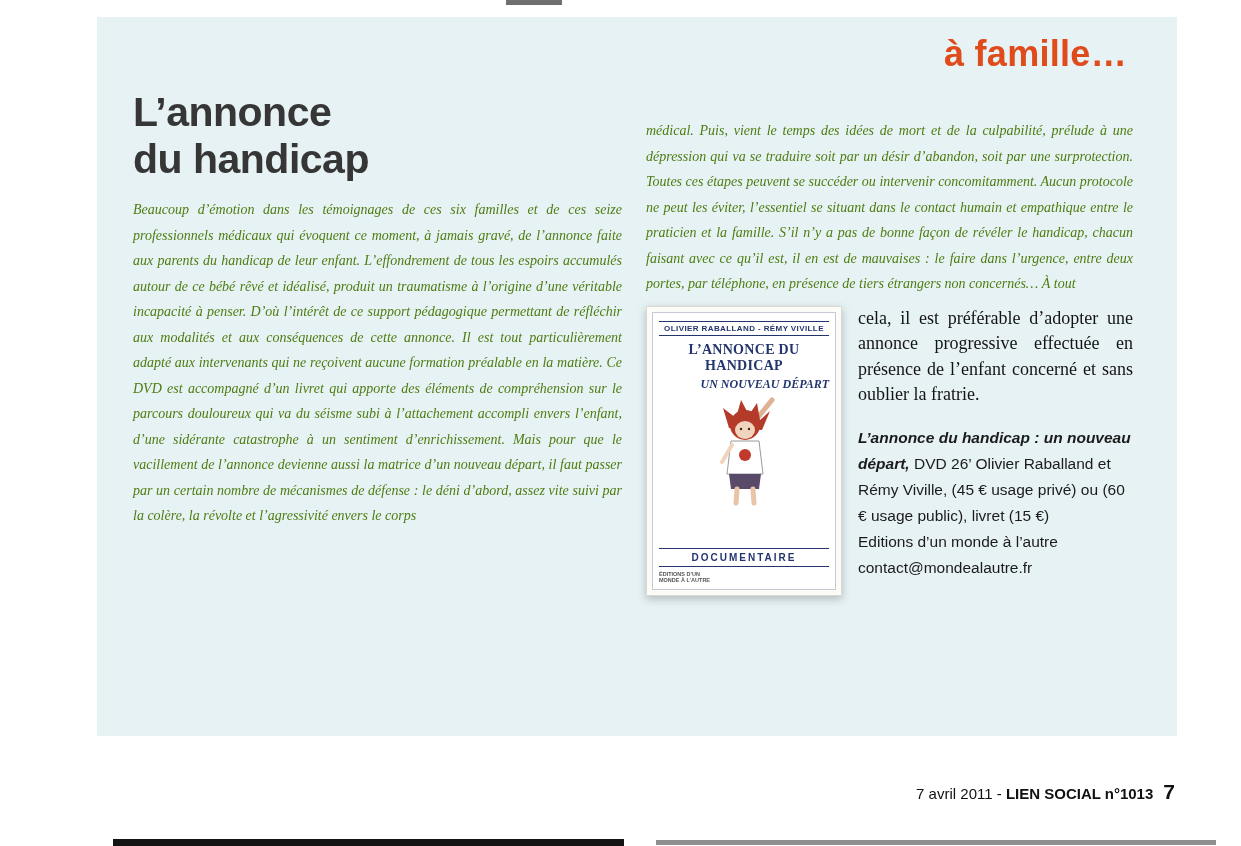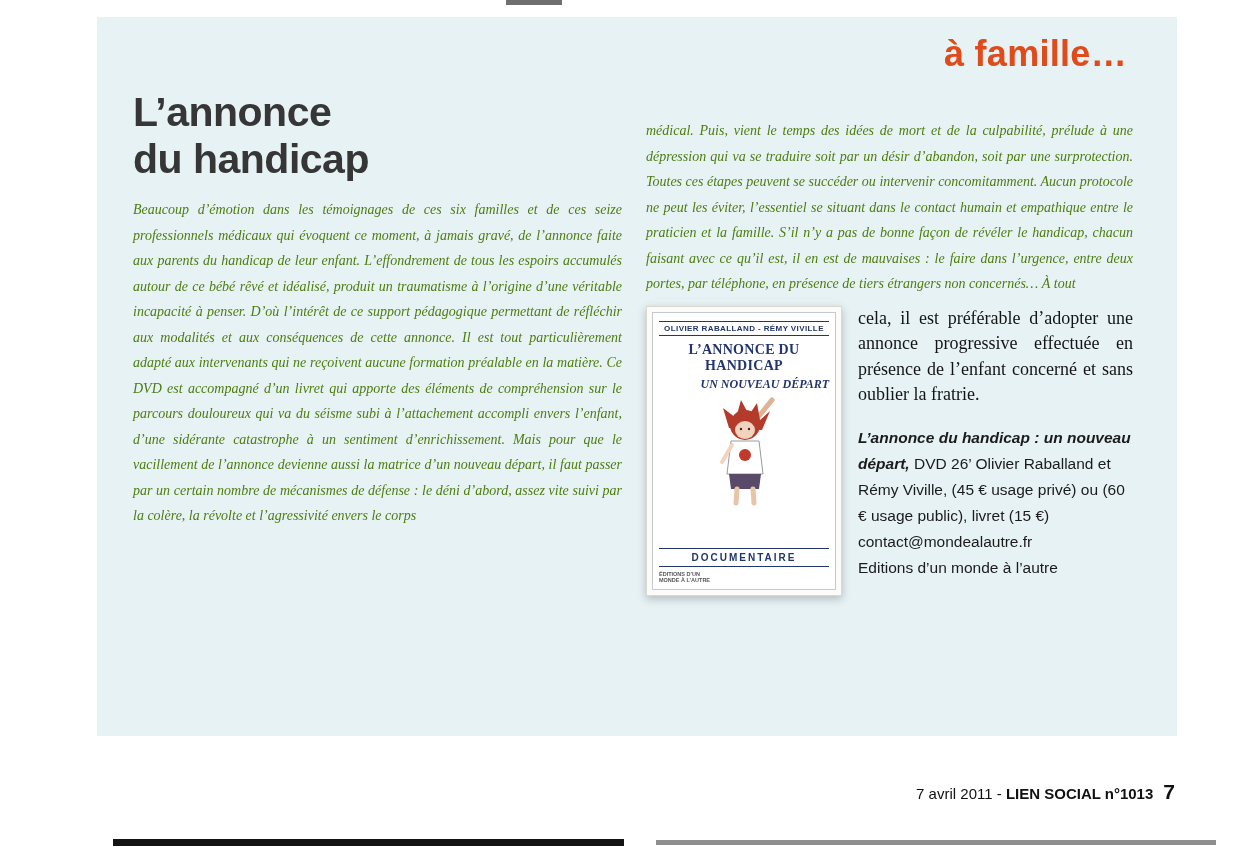--- a/index.html
+++ b/index.html
@@ -102,8 +102,8 @@
 
         <div class="caption">
           <div><span class="lead">L’annonce du handicap : un nouveau départ,</span><span> DVD 26’ Olivier Raballand et Rémy Viville, (45 € usage privé) ou (60 € usage public), livret (15 €)</span></div>
+          <div>Editions d’un monde à l’autre</div>
           <div>contact@mondealautre.fr</div>
-          <div>Editions d’un monde à l’autre</div>
         </div>
       </div>
 

